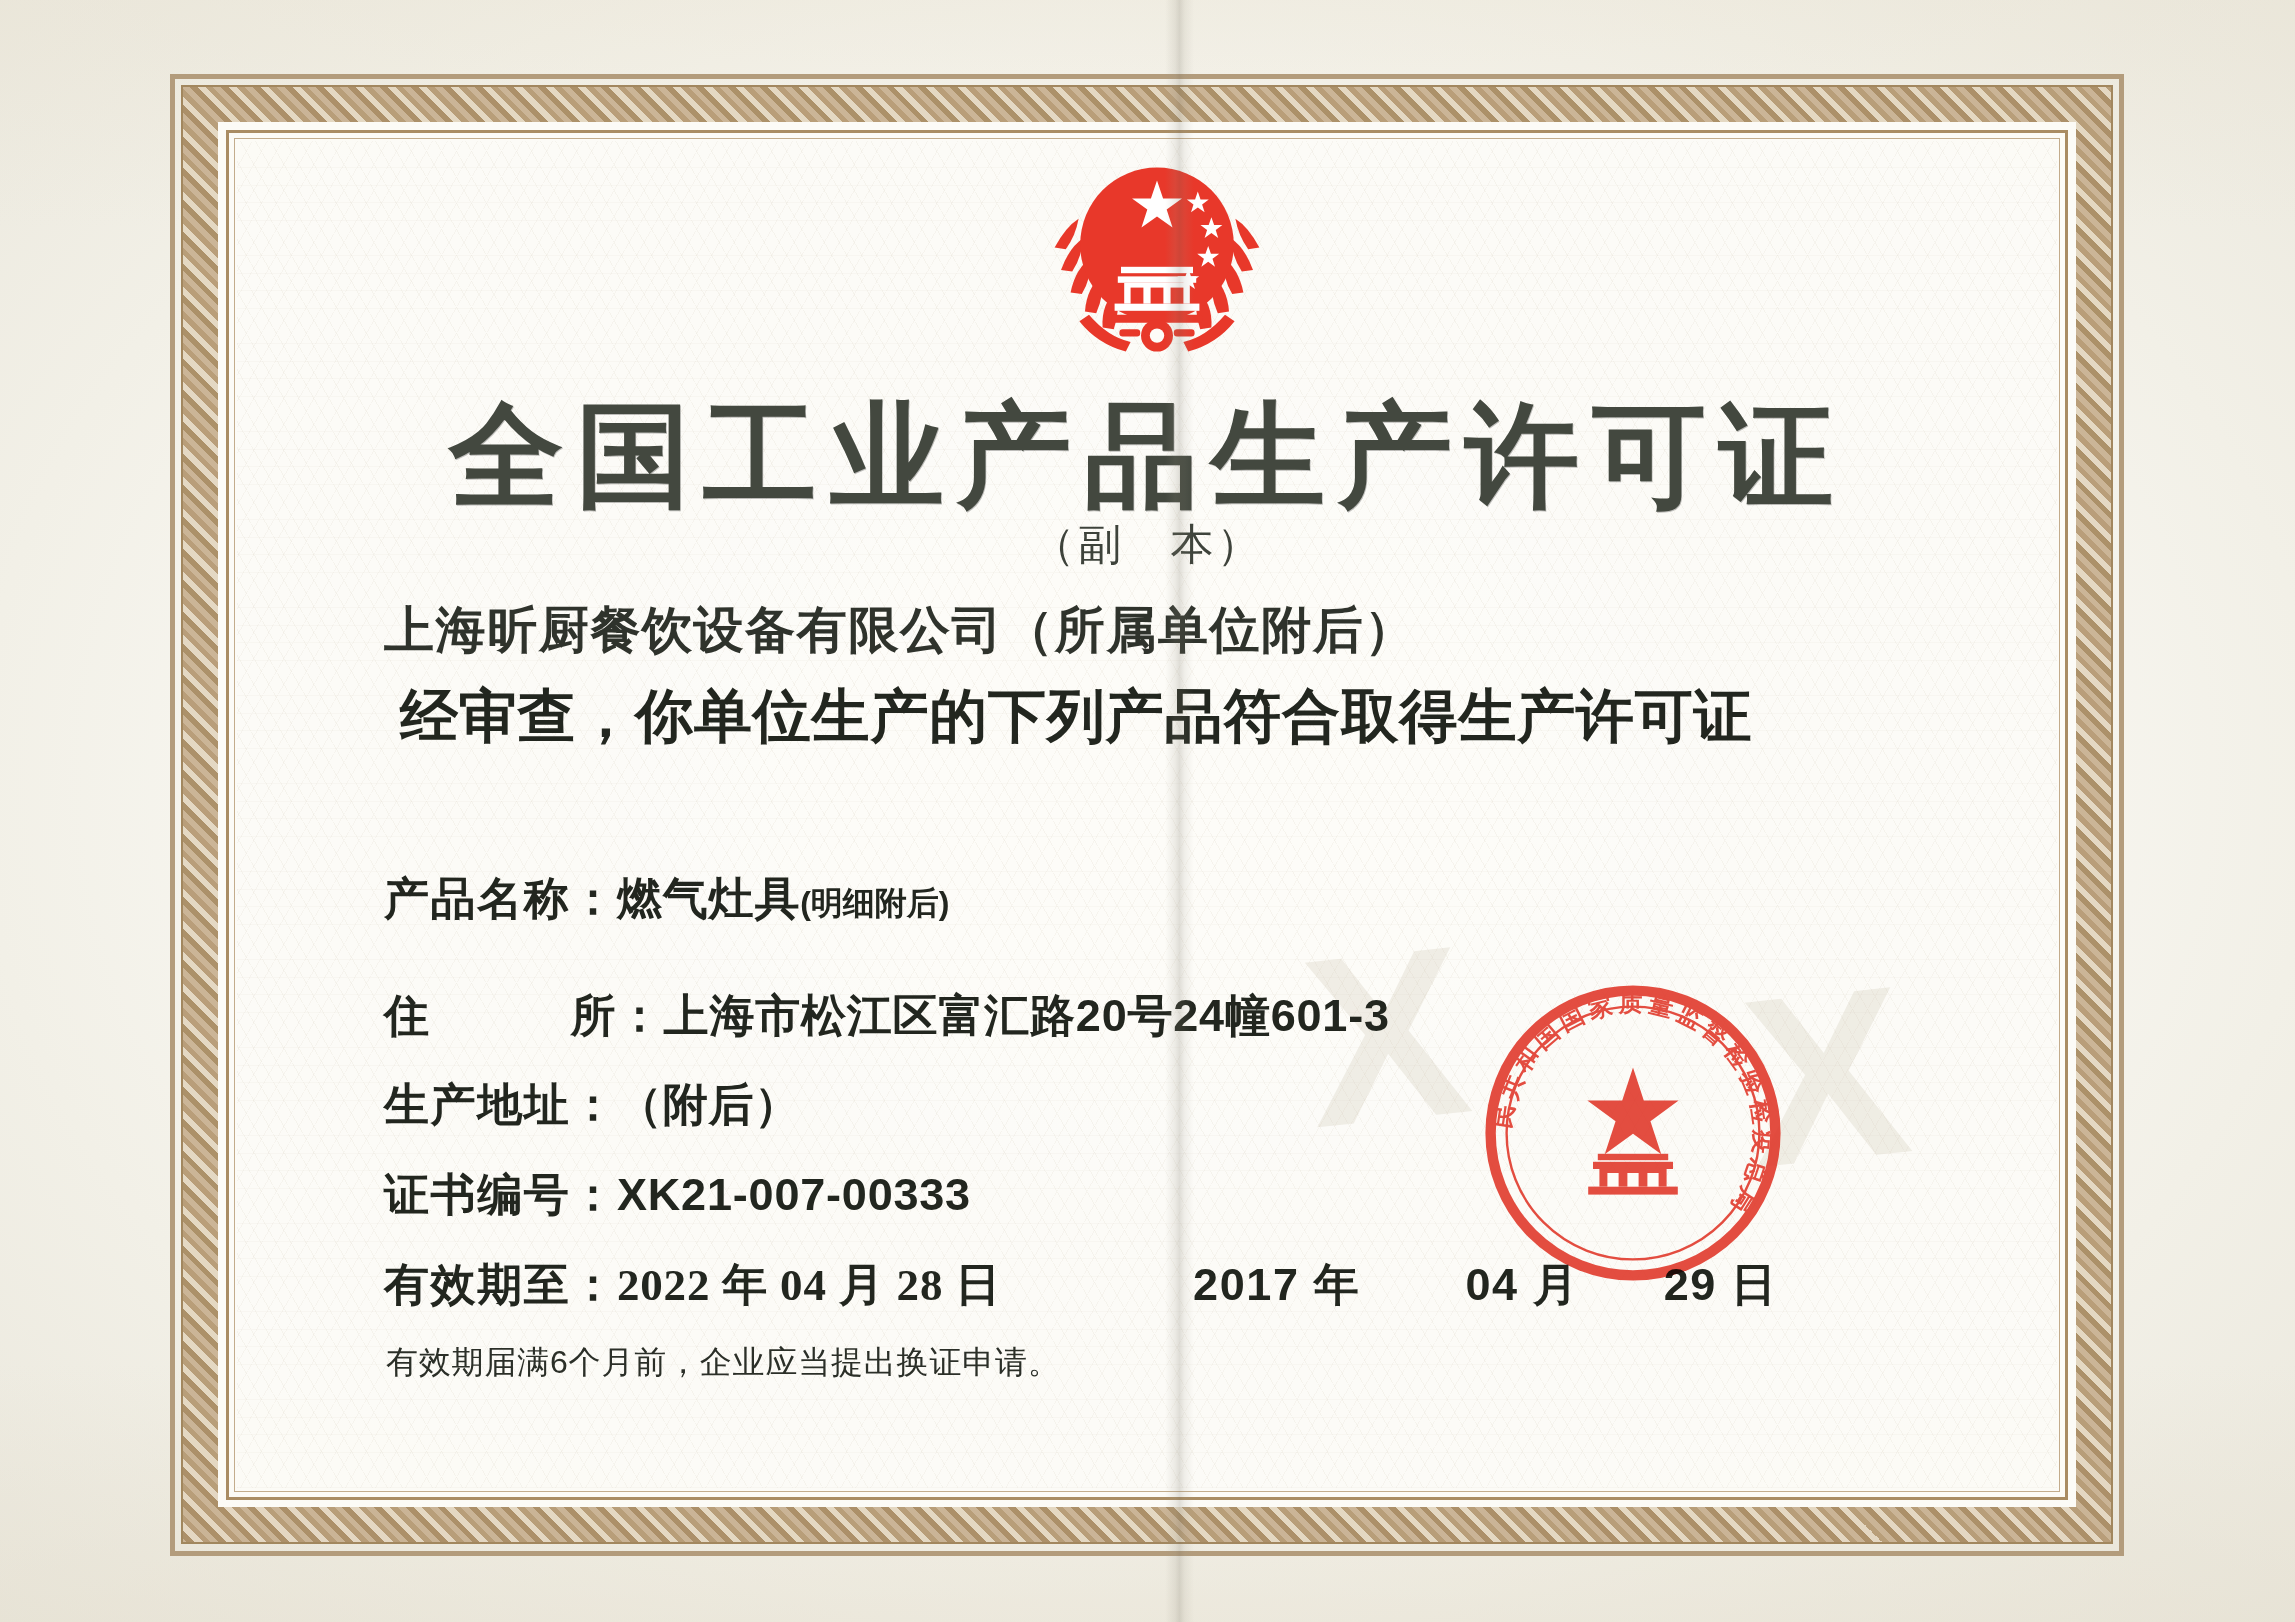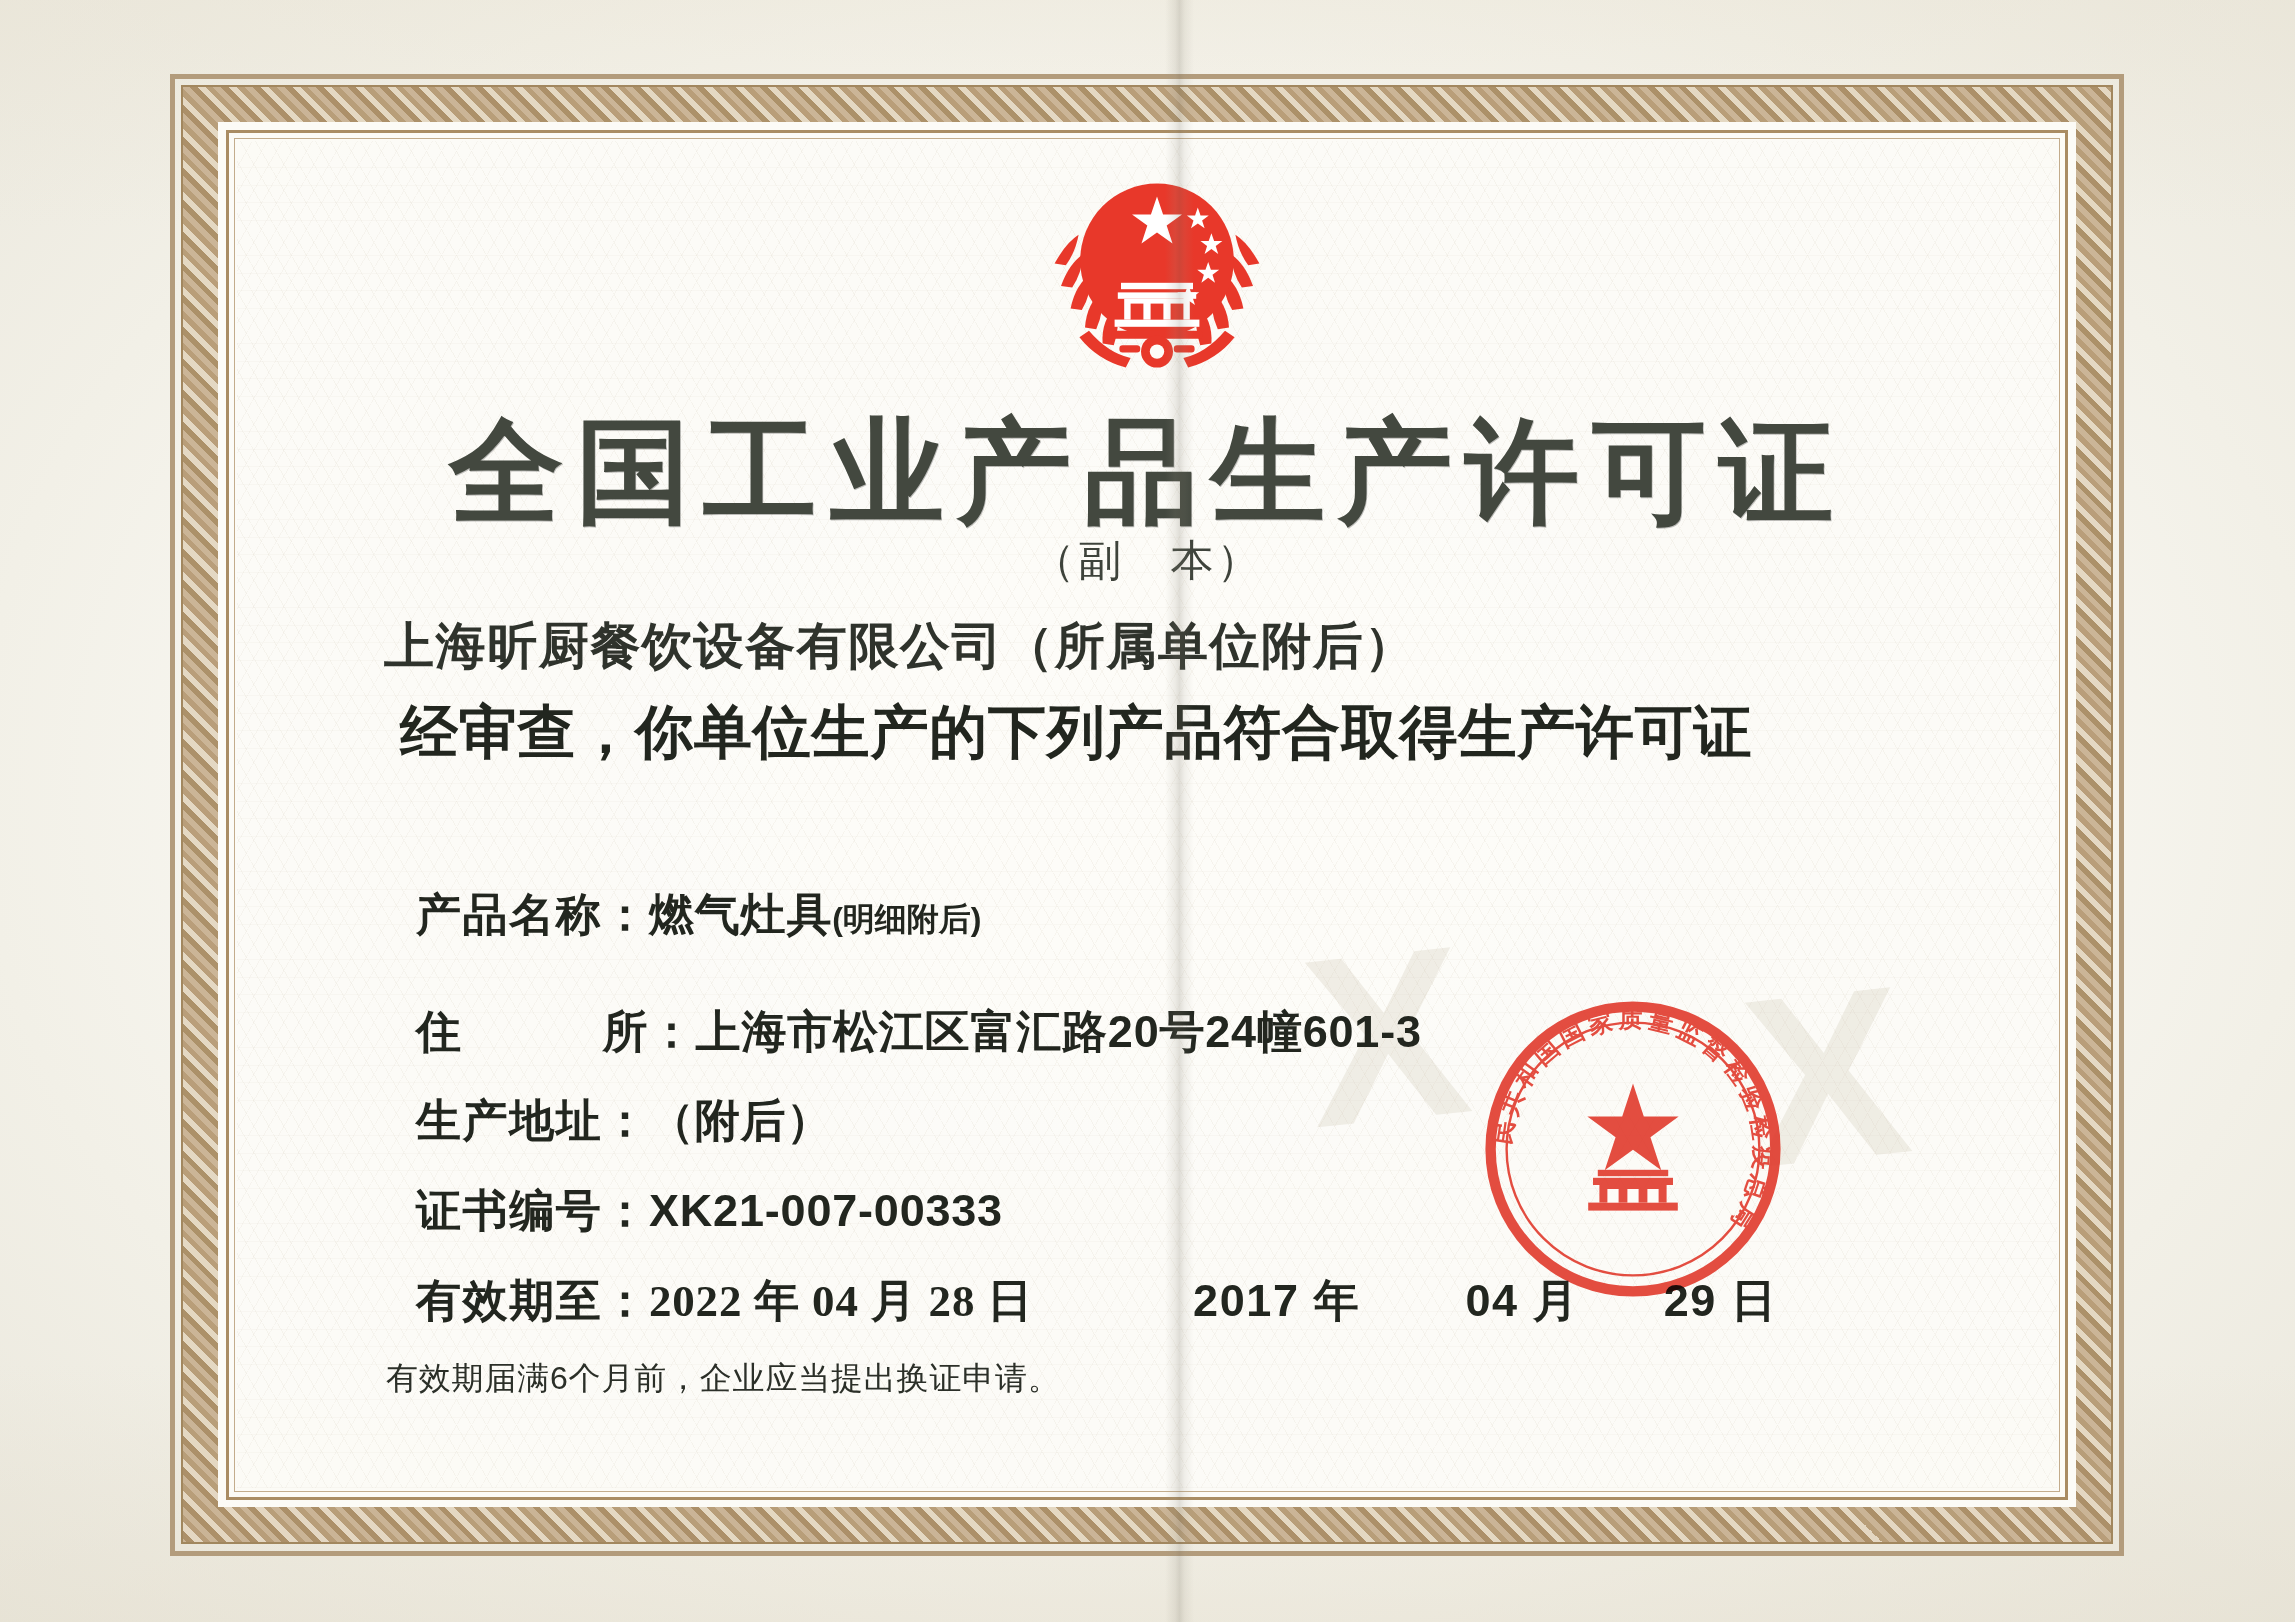--- a/index.html
+++ b/index.html
@@ -142,7 +142,7 @@
   .content {
     position: absolute;
     left: 240px;
-    top: 156px;
+    top: 140px;
     width: 1815px;
     height: 1341px;
     z-index: 5;

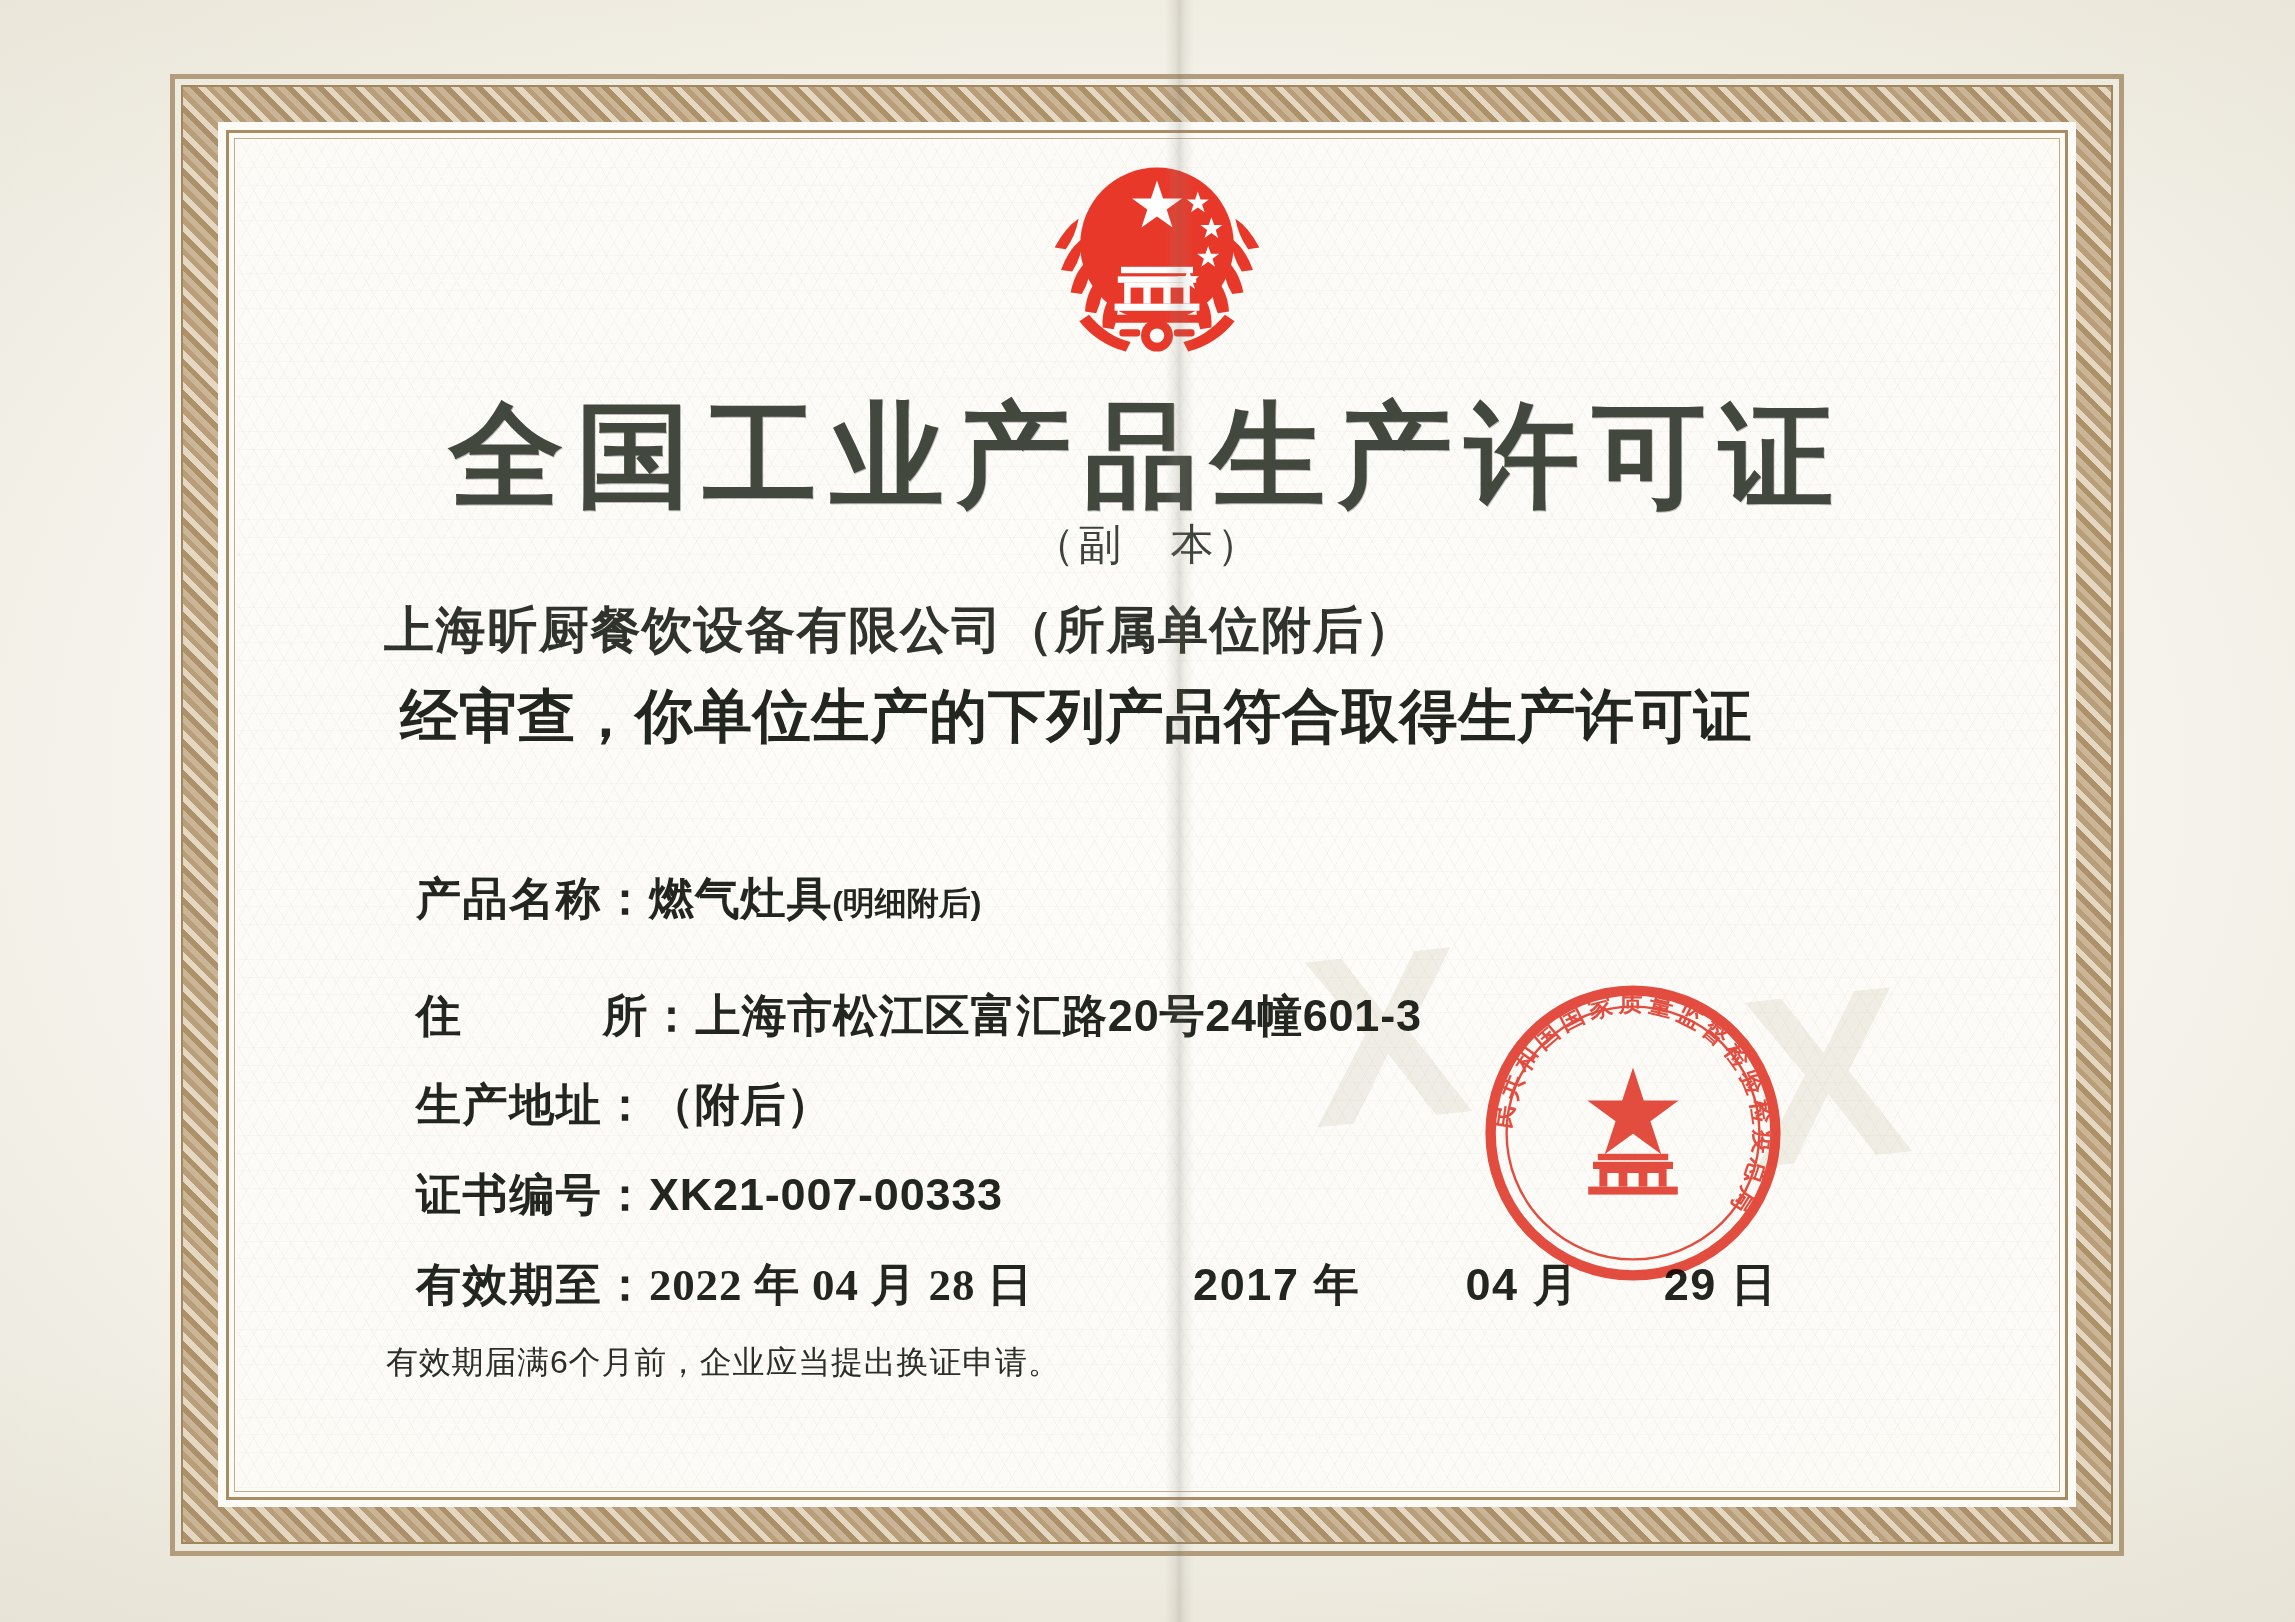--- a/index.html
+++ b/index.html
@@ -226,7 +226,6 @@
     color: #22261f;
     white-space: nowrap;
     font-weight: 700;
-    margin-left: 32px;
   }
   .field .label {
     display: inline-block;

